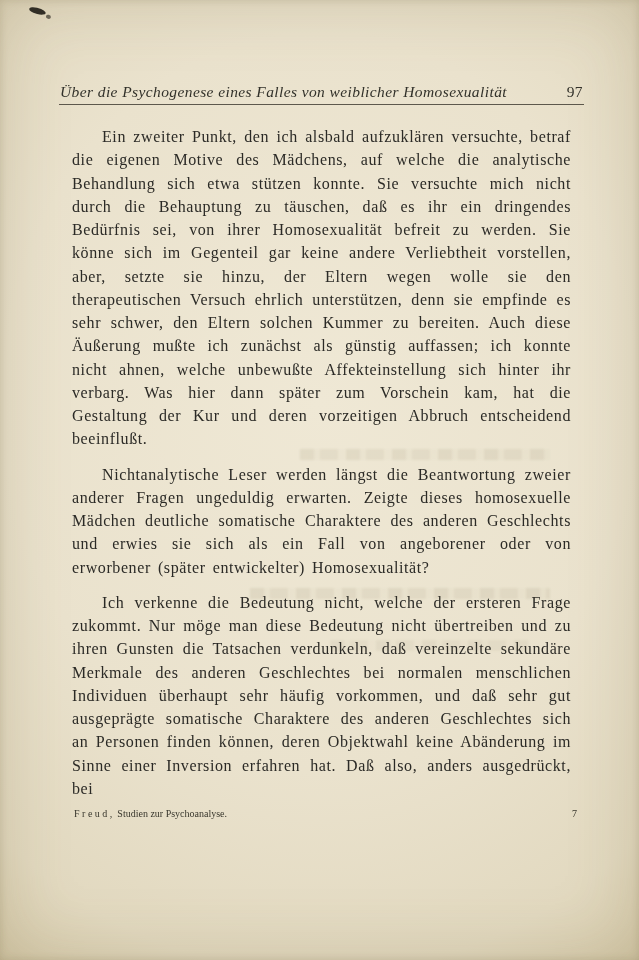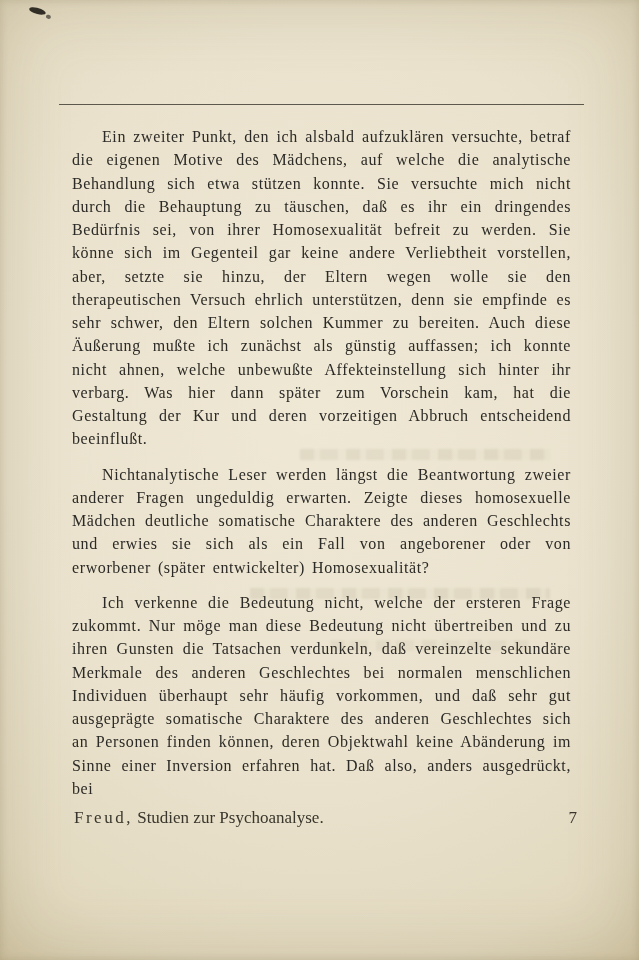--- a/index.html
+++ b/index.html
@@ -145,6 +145,10 @@
 
   <div class="artifact"></div>
 
+  <div class="header">
+    <span class="header-title">Über die Psychogenese eines Falles von weiblicher Homosexualität</span>
+    <span class="header-page-number">97</span>
+  </div>
   <div class="header-rule"></div>
 
   <div class="body-text">

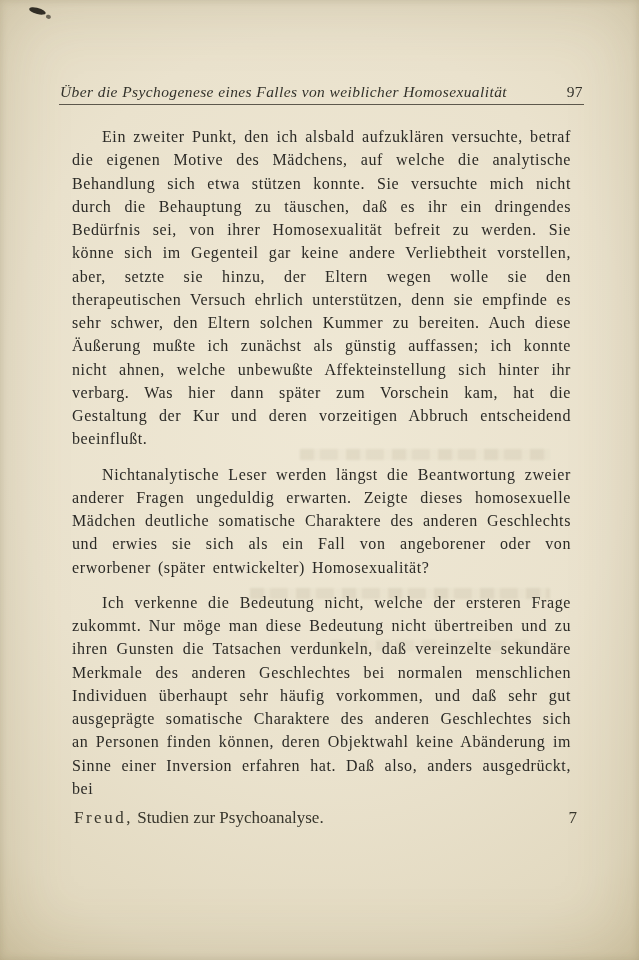--- a/index.html
+++ b/index.html
@@ -124,7 +124,7 @@
     top: 808px;
     display: flex;
     align-items: baseline;
-    font-size: 17px;
+    font-size: 10px;
     color: #38362c;
   }
   .footer-imprint {

